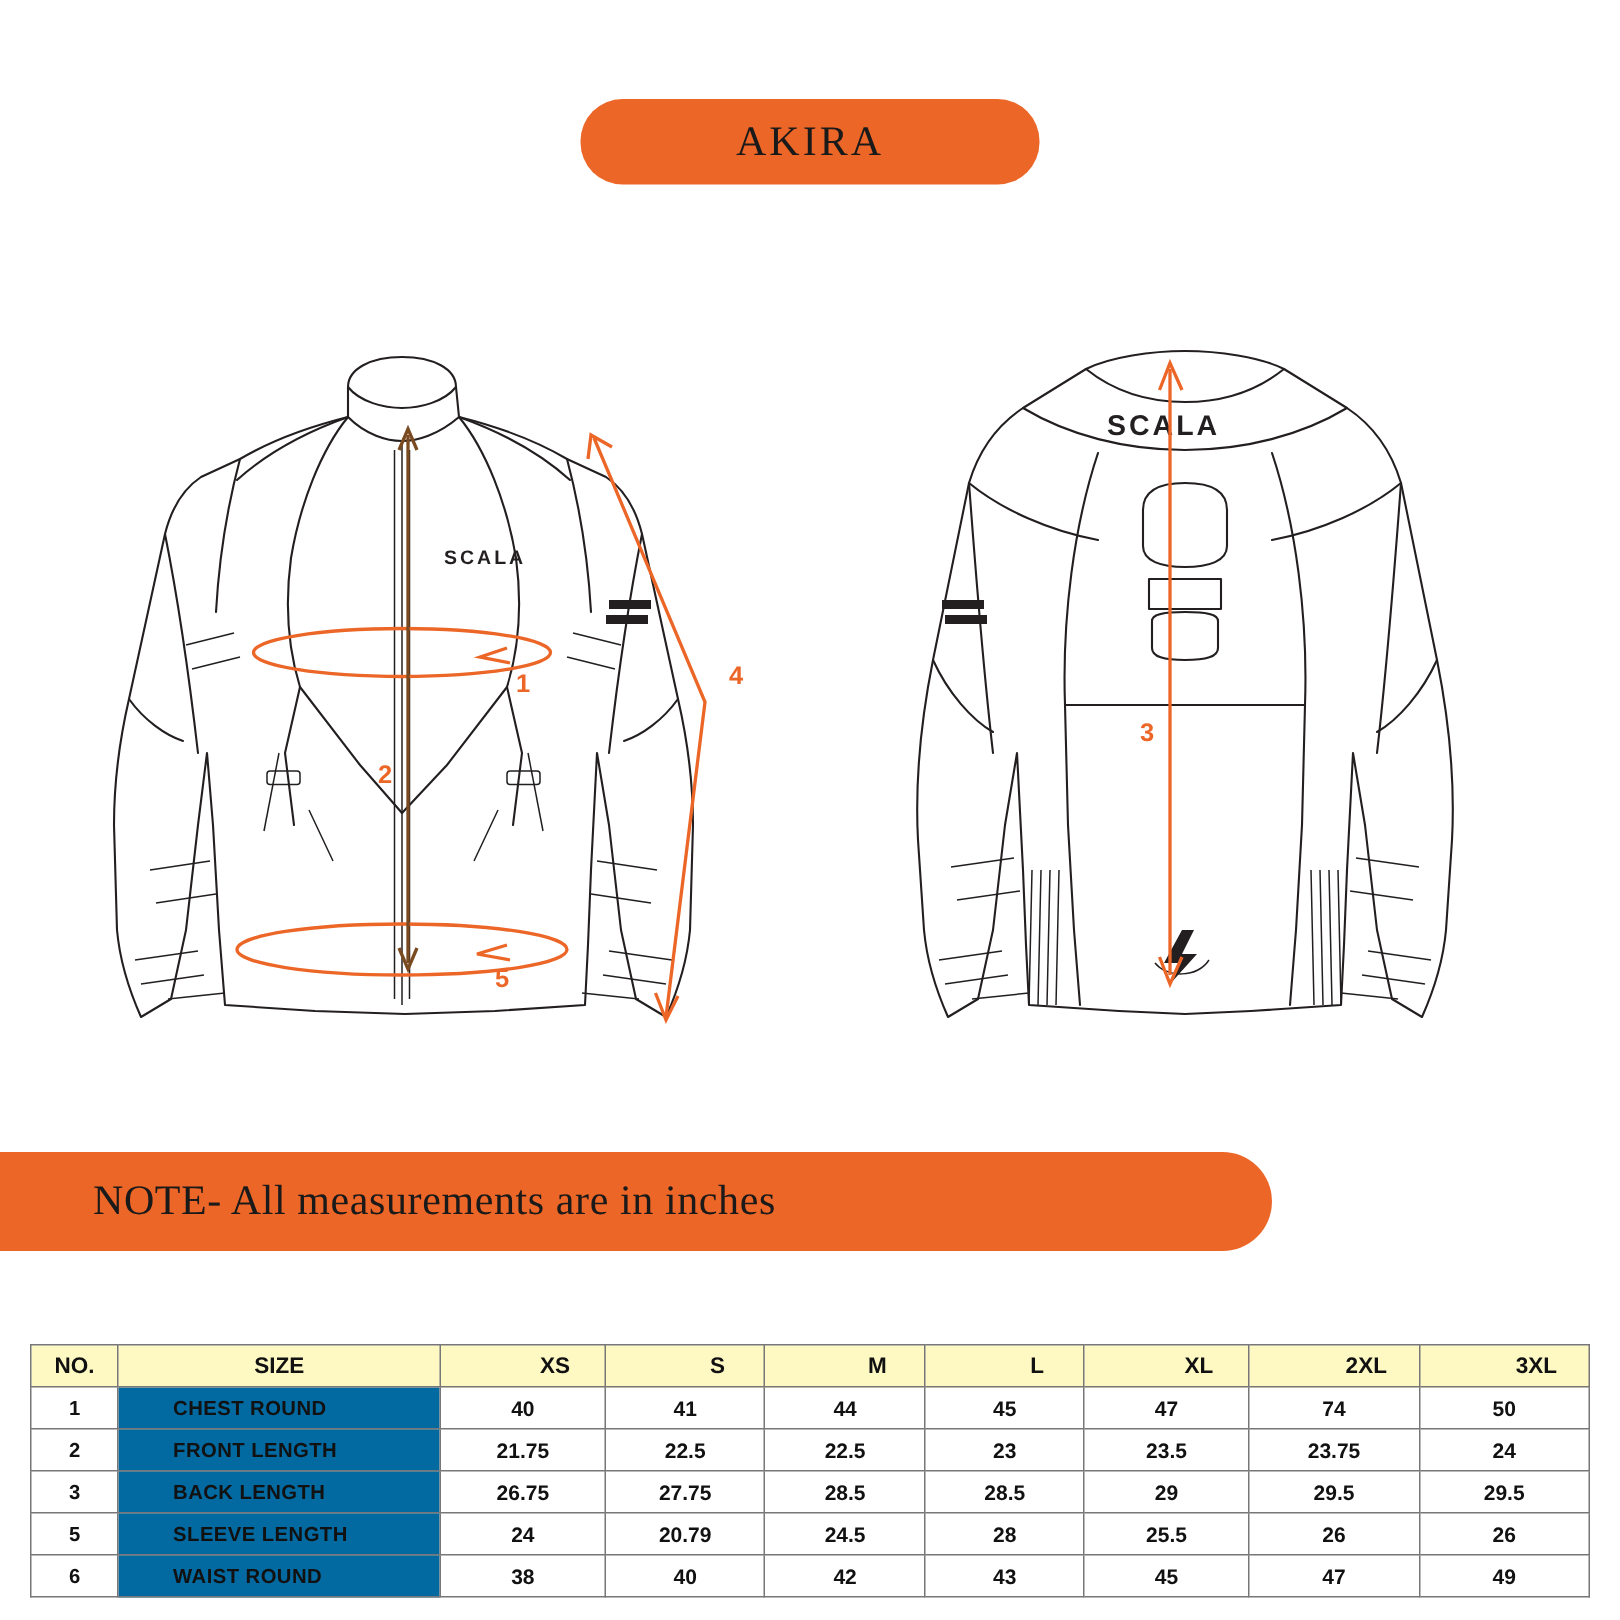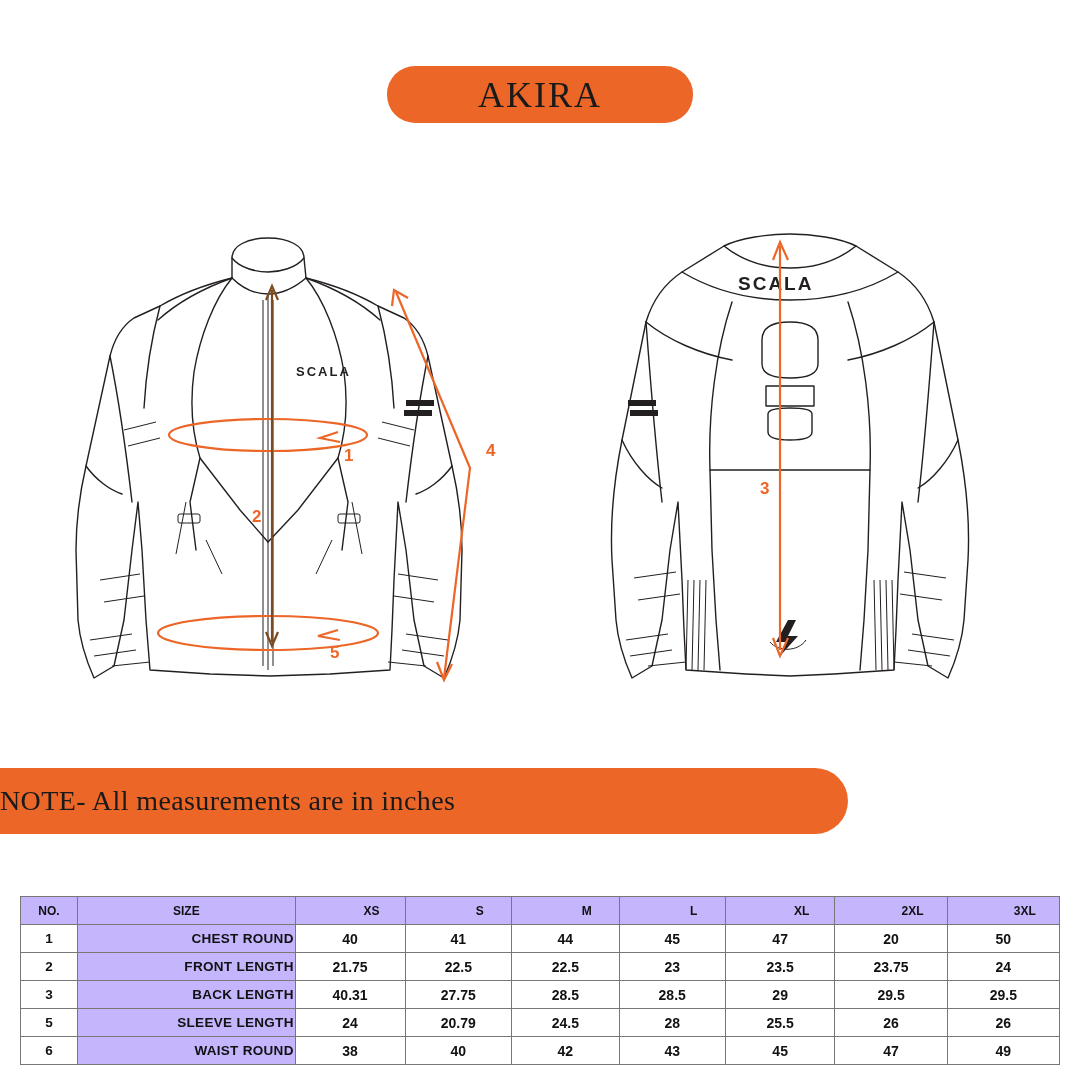--- a/index.html
+++ b/index.html
@@ -30,7 +30,7 @@
   }
   .title-pill .title-text {
     font-family: "Liberation Serif", serif;
-    font-size: 36px;
+    font-size: 28px;
     letter-spacing: 2px;
     color: #1a1a1a;
     text-align: right;

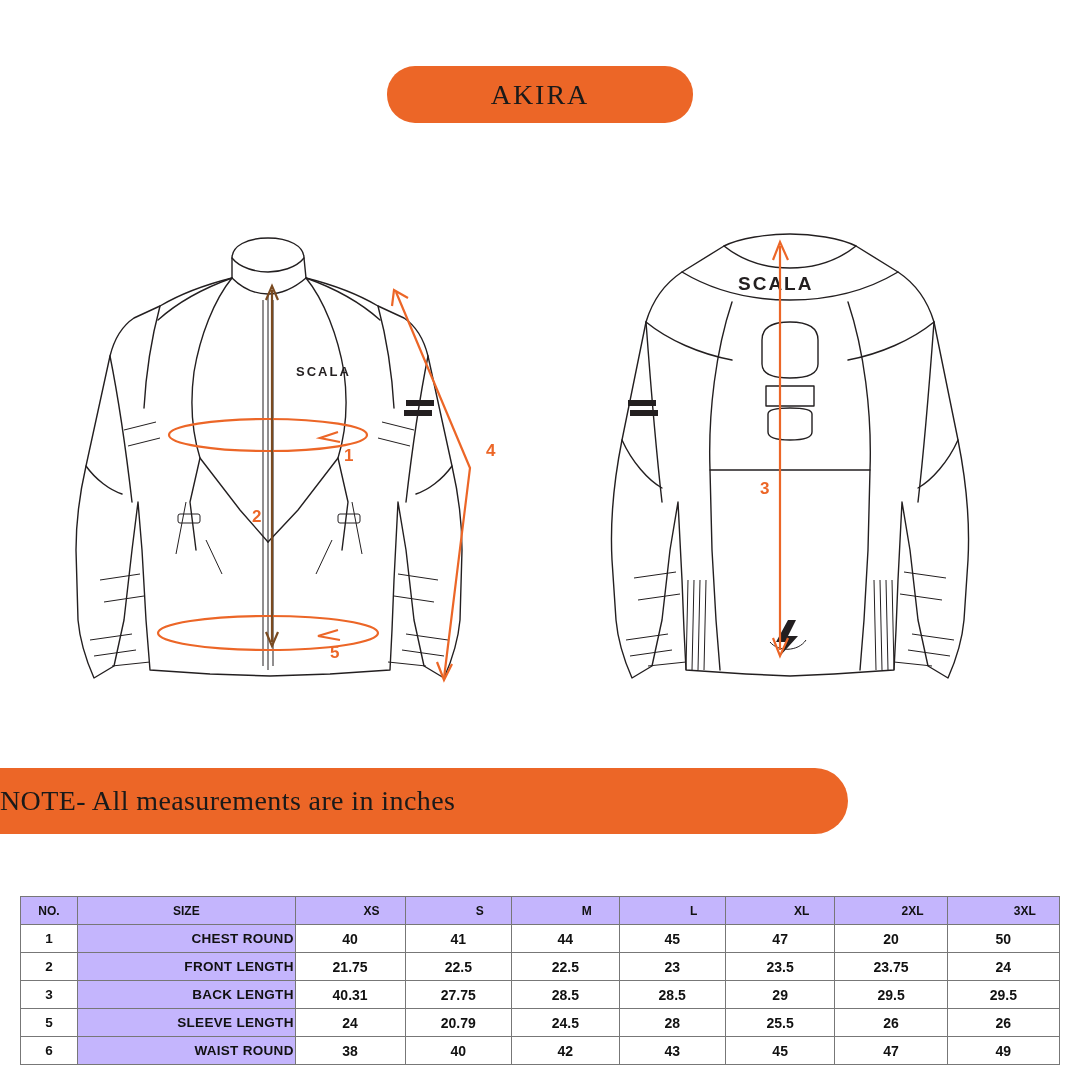--- a/index.html
+++ b/index.html
@@ -62,6 +62,7 @@
     font-family: "Liberation Serif", serif;
     font-size: 28px;
     color: #1a1a1a;
+    padding-left: 62px;
     letter-spacing: .4px;
   }
 

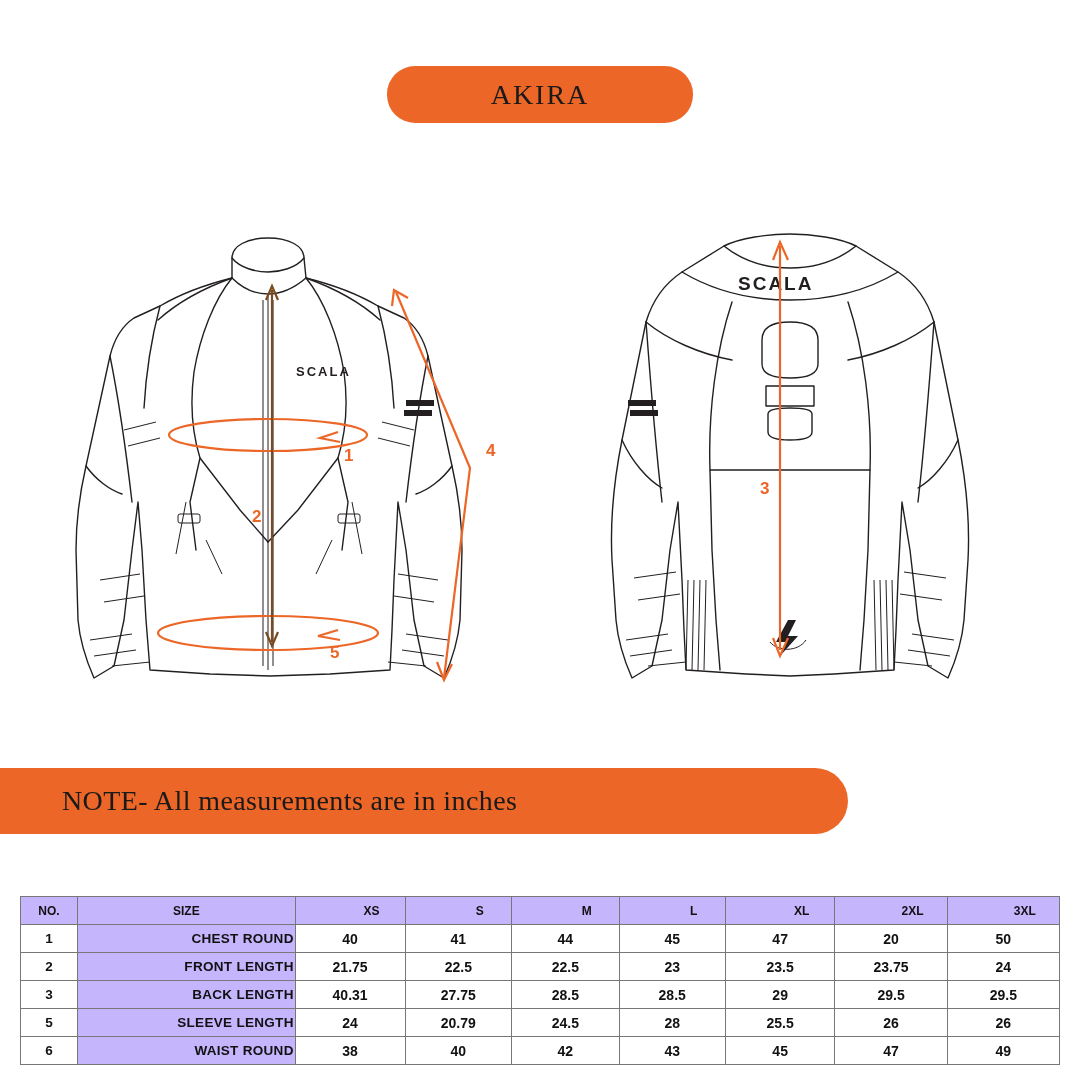--- a/index.html
+++ b/index.html
@@ -84,9 +84,9 @@
     color: #111;
   }
   .size-table thead th {
-    background: #c4b5fd;
-    font-weight: bold;
-    font-size: 12px;
+    background: #fef9c3;
+    font-weight: bold;
+    font-size: 15px;
   }
   .size-table td.col-no {
     background: #ffffff;

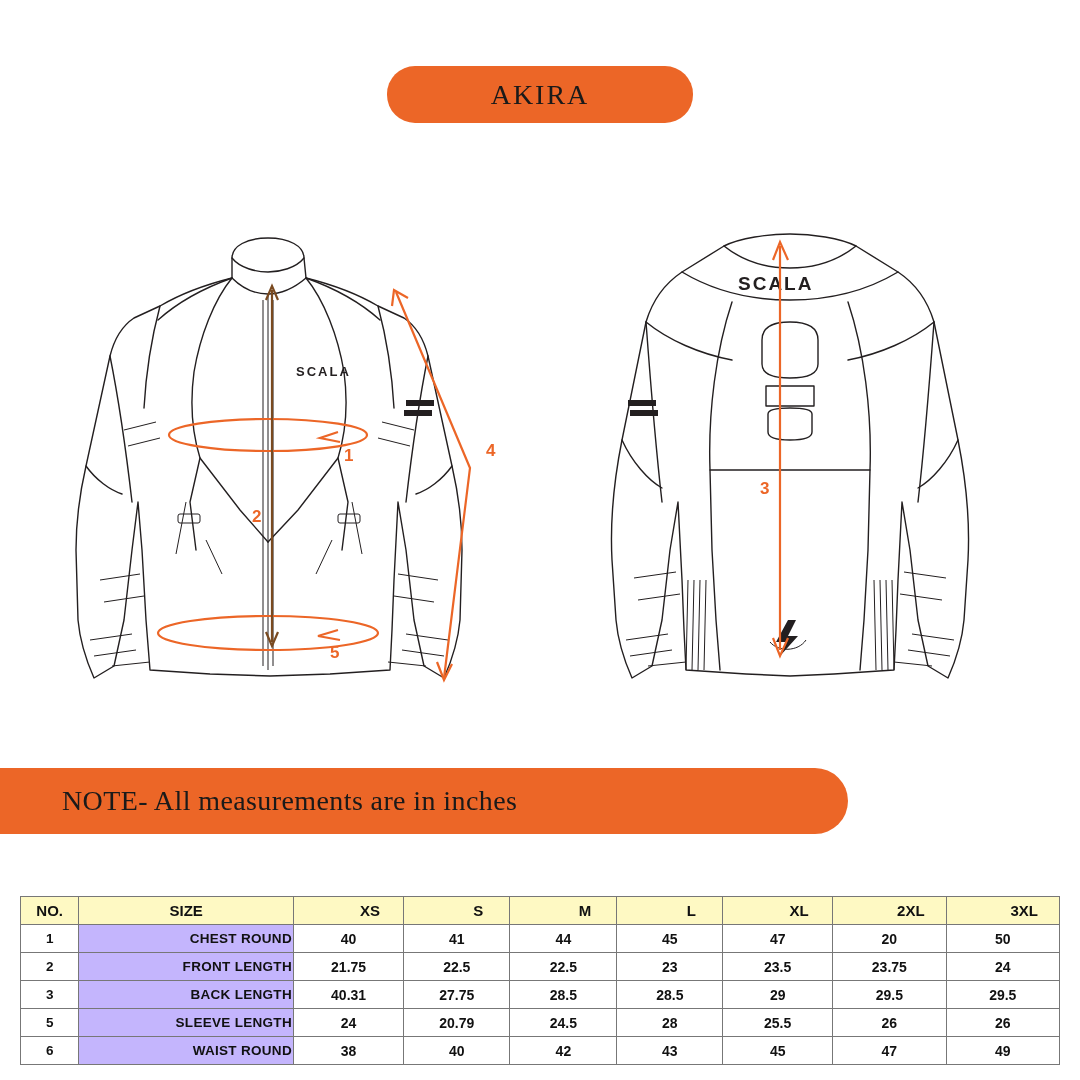--- a/index.html
+++ b/index.html
@@ -95,9 +95,9 @@
     font-size: 13.5px;
   }
   .size-table td.col-label {
-    background: #c4b5fd;
-    font-weight: bold;
-    text-align: right;
+    background: #0369a1;
+    font-weight: bold;
+    text-align: left;
     width: 262px;
     font-size: 13.5px;
     letter-spacing: .3px;

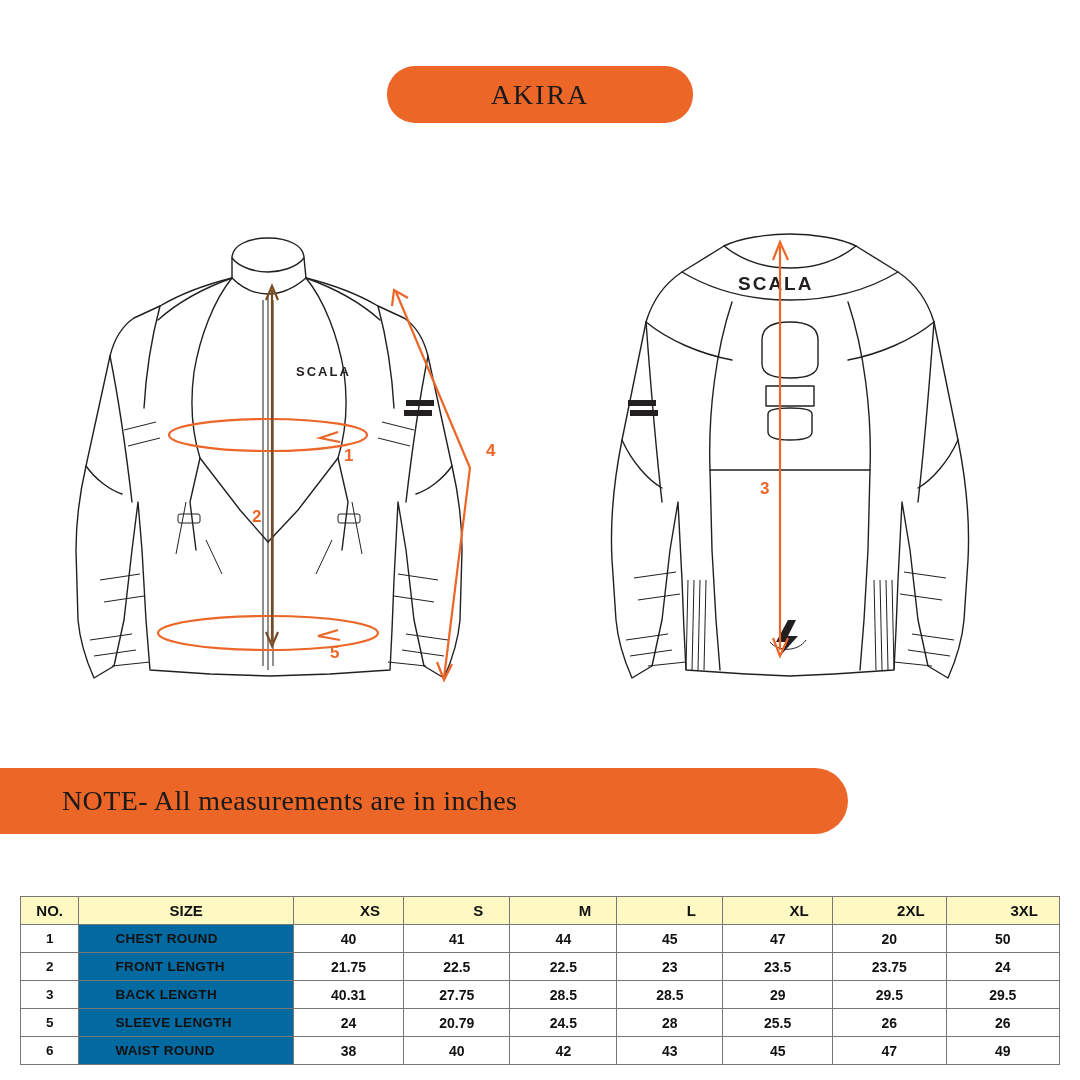--- a/index.html
+++ b/index.html
@@ -370,7 +370,7 @@
       <td class="val">44</td>
       <td class="val">45</td>
       <td class="val">47</td>
-      <td class="val">20</td>
+      <td class="val">74</td>
       <td class="val">50</td>
     </tr>
     <tr>

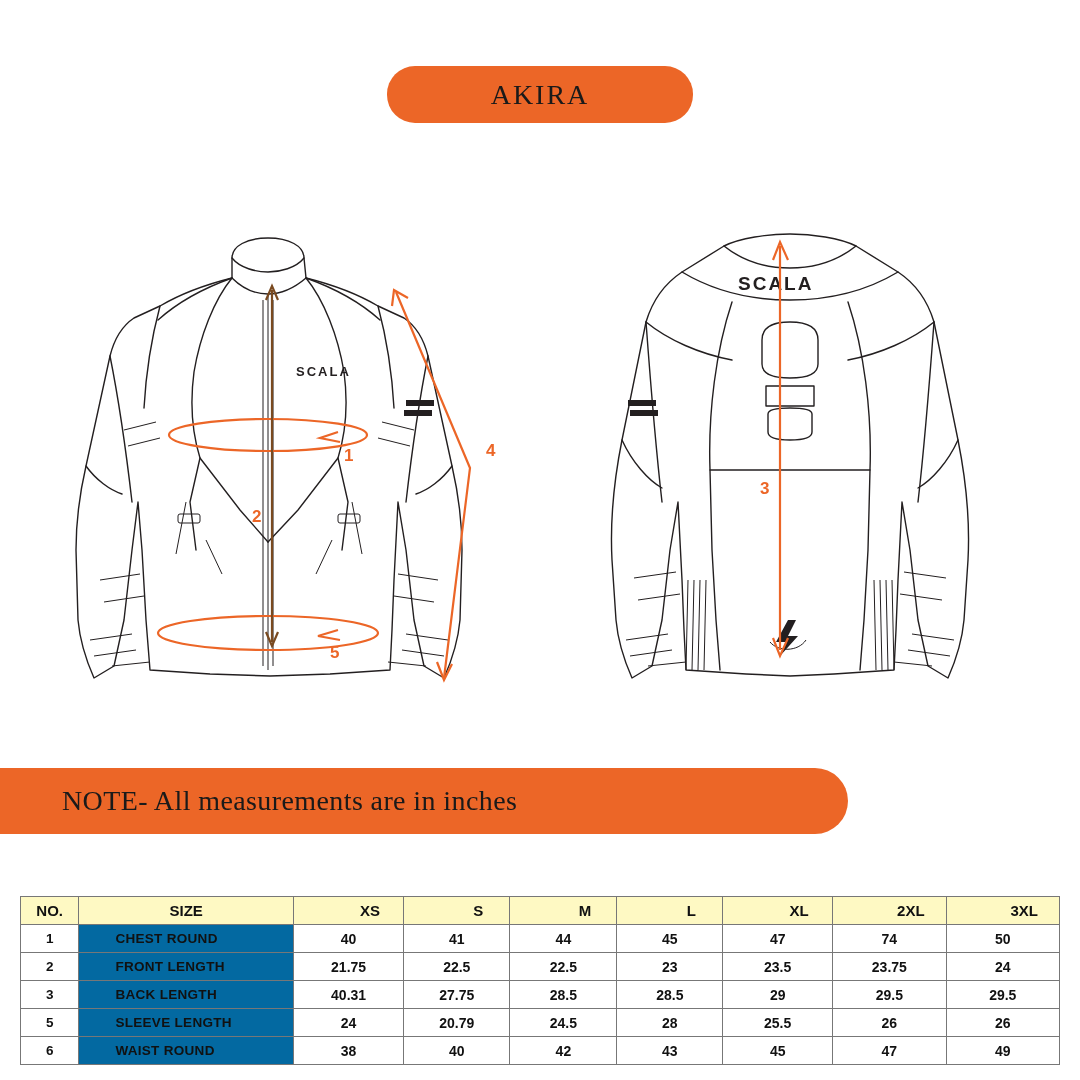--- a/index.html
+++ b/index.html
@@ -387,7 +387,7 @@
     <tr>
       <td class="col-no">3</td>
       <td class="col-label">BACK LENGTH</td>
-      <td class="val">40.31</td>
+      <td class="val">26.75</td>
       <td class="val">27.75</td>
       <td class="val">28.5</td>
       <td class="val">28.5</td>

